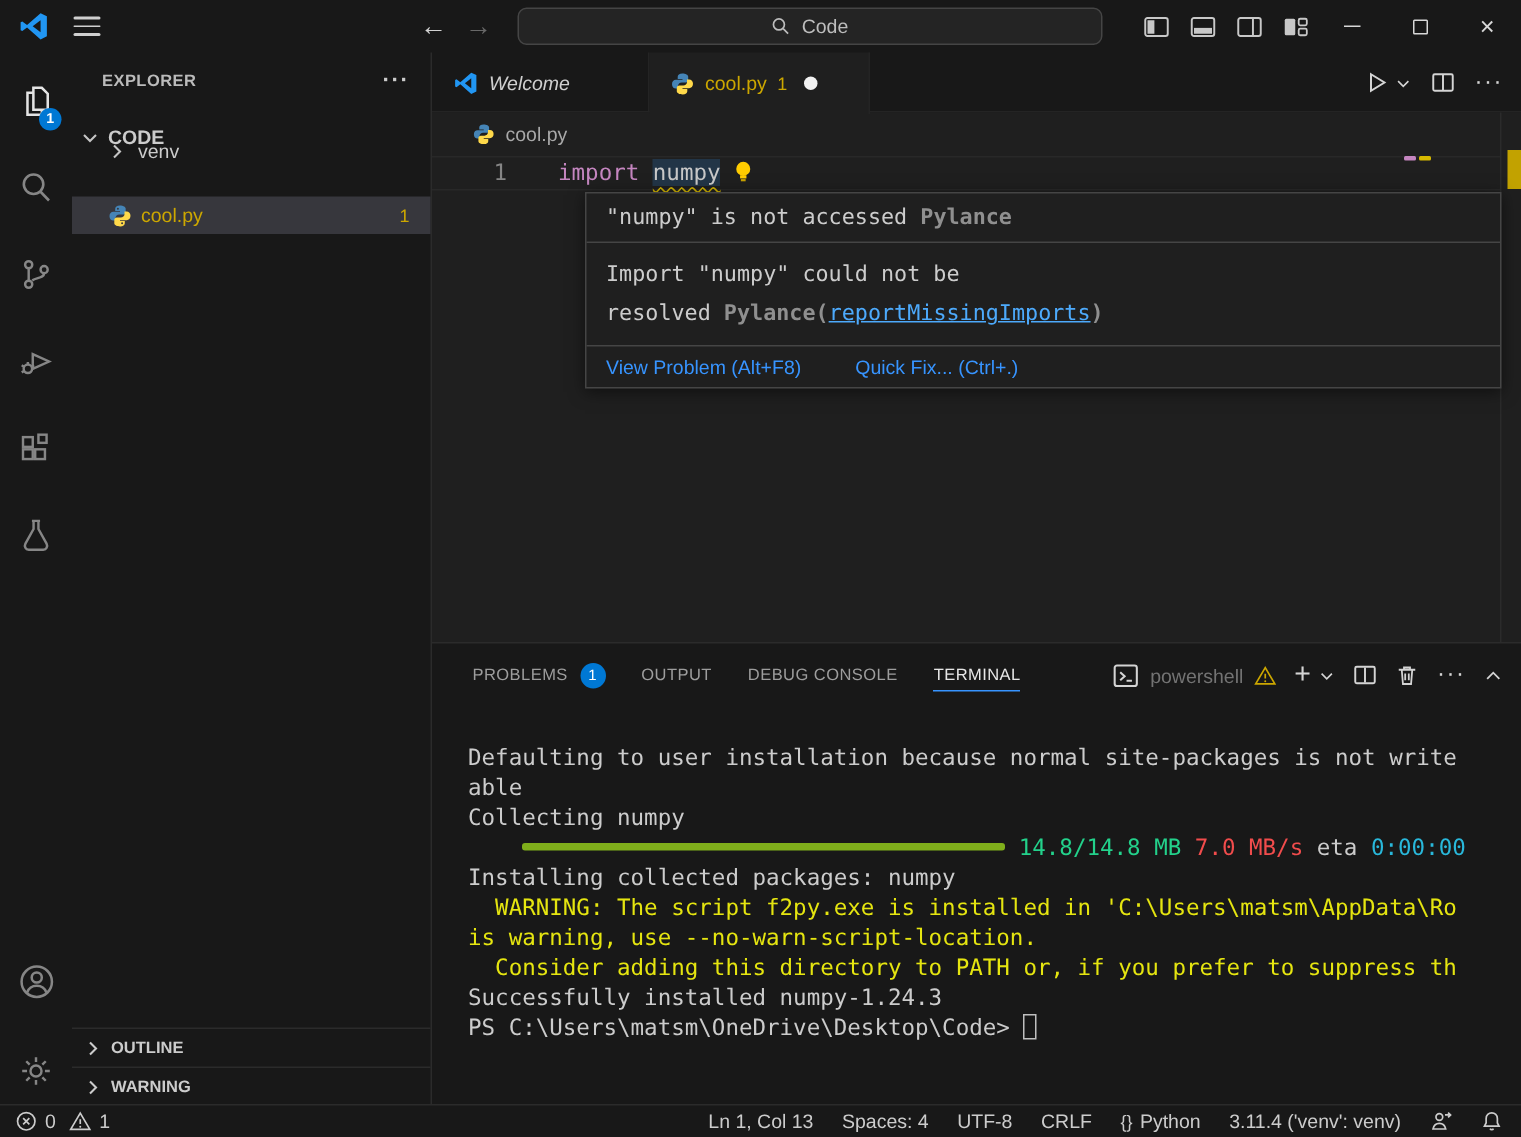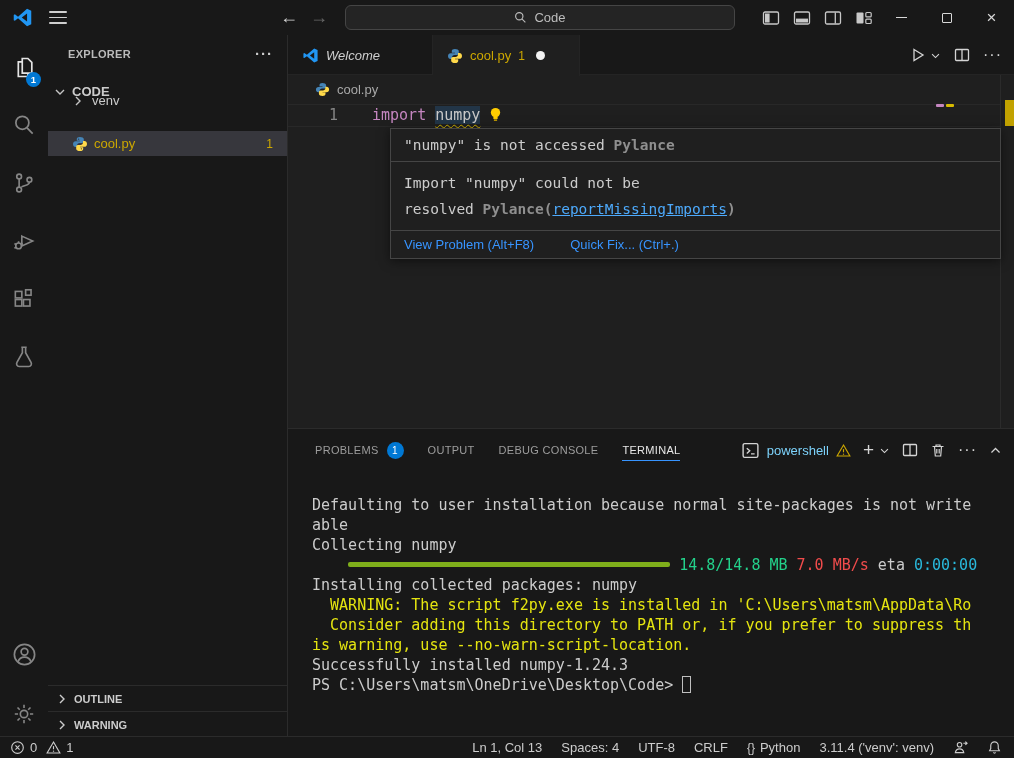--- a/index.html
+++ b/index.html
@@ -97,7 +97,7 @@
   .pbadge { min-width:17px; height:17px; border-radius:50%; background:#0078d4; color:#fff; font-size:10px; display:flex; align-items:center; justify-content:center; }
   .panel-right { margin-left:auto; display:flex; align-items:center; gap:12px; }
   .term-id { display:flex; align-items:center; gap:7px; cursor:pointer; }
-  .term-name { font-size:13px; color:#7dd3fc; }
+  .term-name { font-size:13px; color:#737373; }
   .plus-glyph { font-size:19px; color:#d4d4d4; line-height:14px; font-weight:300; }
   .picon { display:flex; align-items:center; color:#d4d4d4; cursor:pointer; }
 

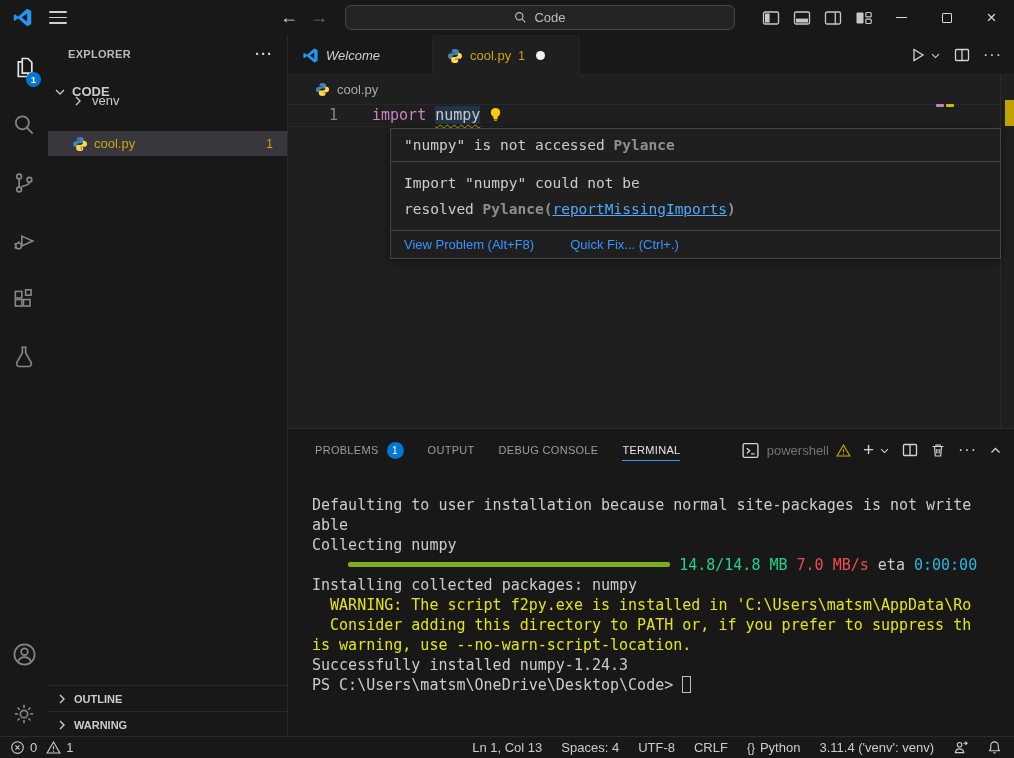--- a/index.html
+++ b/index.html
@@ -405,8 +405,8 @@
         <div class="term-line"><span class="tc-default">    </span><span class="term-bar"></span><span class="tc-default"> </span><span class="tc-green">14.8/14.8 MB</span><span class="tc-default"> </span><span class="tc-red">7.0 MB/s</span><span class="tc-default"> eta </span><span class="tc-cyan">0:00:00</span></div>
         <div class="term-line"><span class="tc-default">Installing collected packages: numpy</span></div>
         <div class="term-line"><span class="tc-yellow">  WARNING: The script f2py.exe is installed in 'C:\Users\matsm\AppData\Ro</span></div>
+        <div class="term-line"><span class="tc-yellow">is warning, use --no-warn-script-location.</span></div>
         <div class="term-line"><span class="tc-yellow">  Consider adding this directory to PATH or, if you prefer to suppress th</span></div>
-        <div class="term-line"><span class="tc-yellow">is warning, use --no-warn-script-location.</span></div>
         <div class="term-line"><span class="tc-default">Successfully installed numpy-1.24.3</span></div>
         <div class="term-line"><span class="tc-default">PS C:\Users\matsm\OneDrive\Desktop\Code&gt; </span><span class="term-cursor"></span></div>
       </div>

